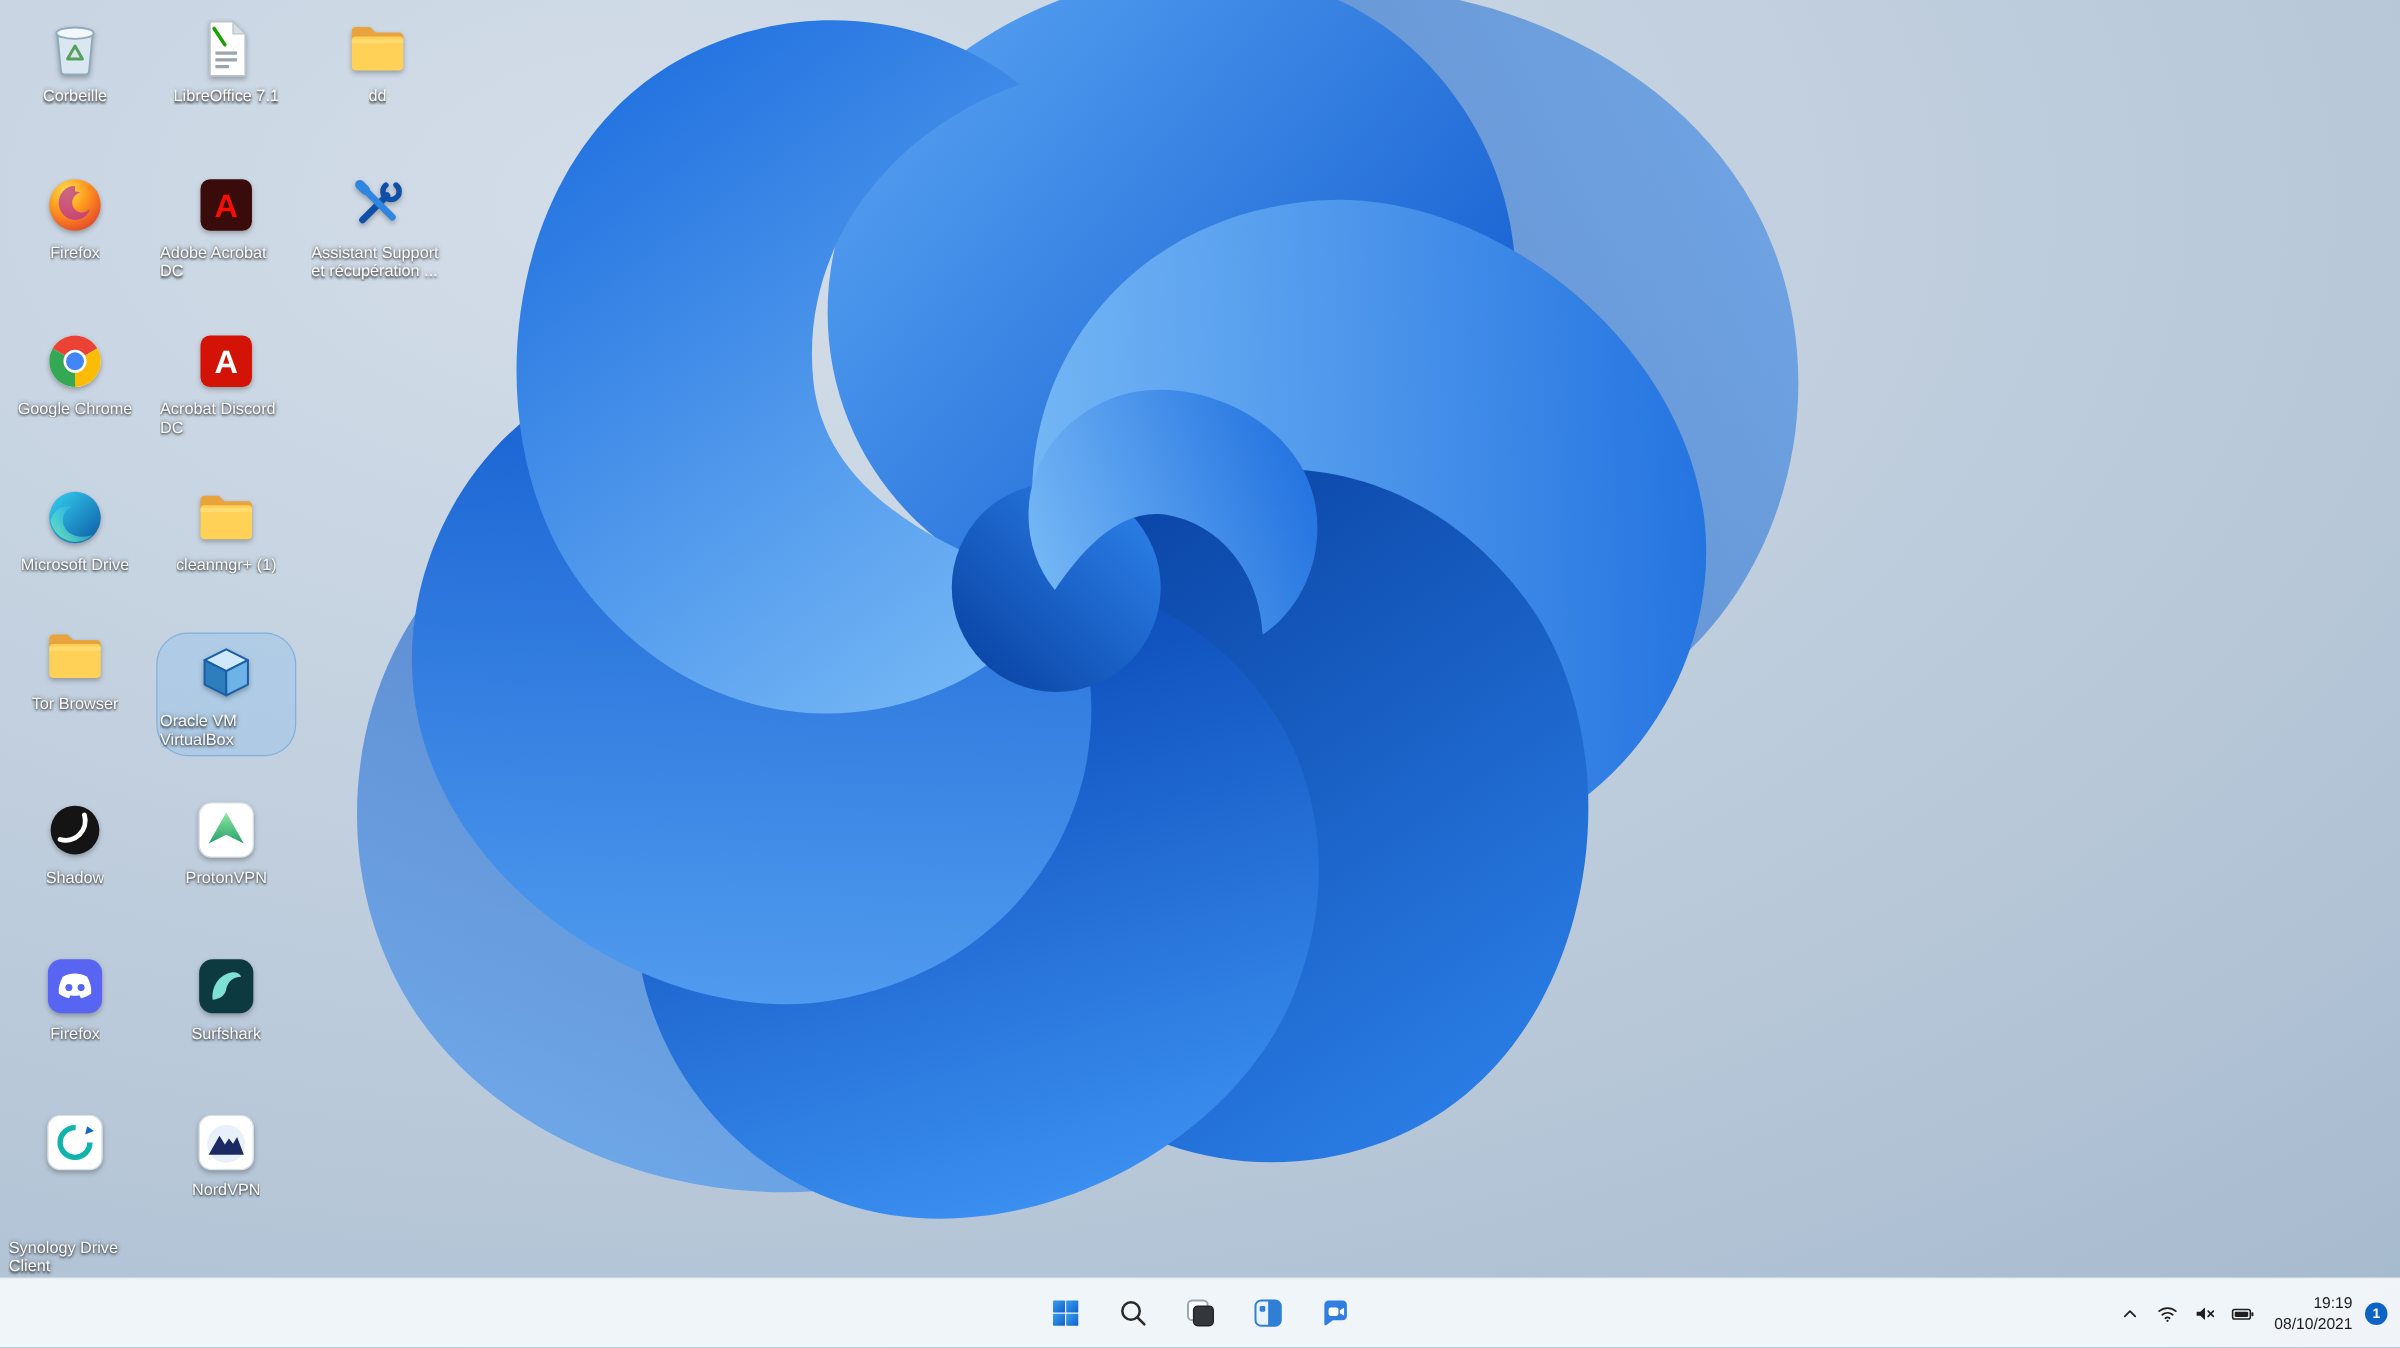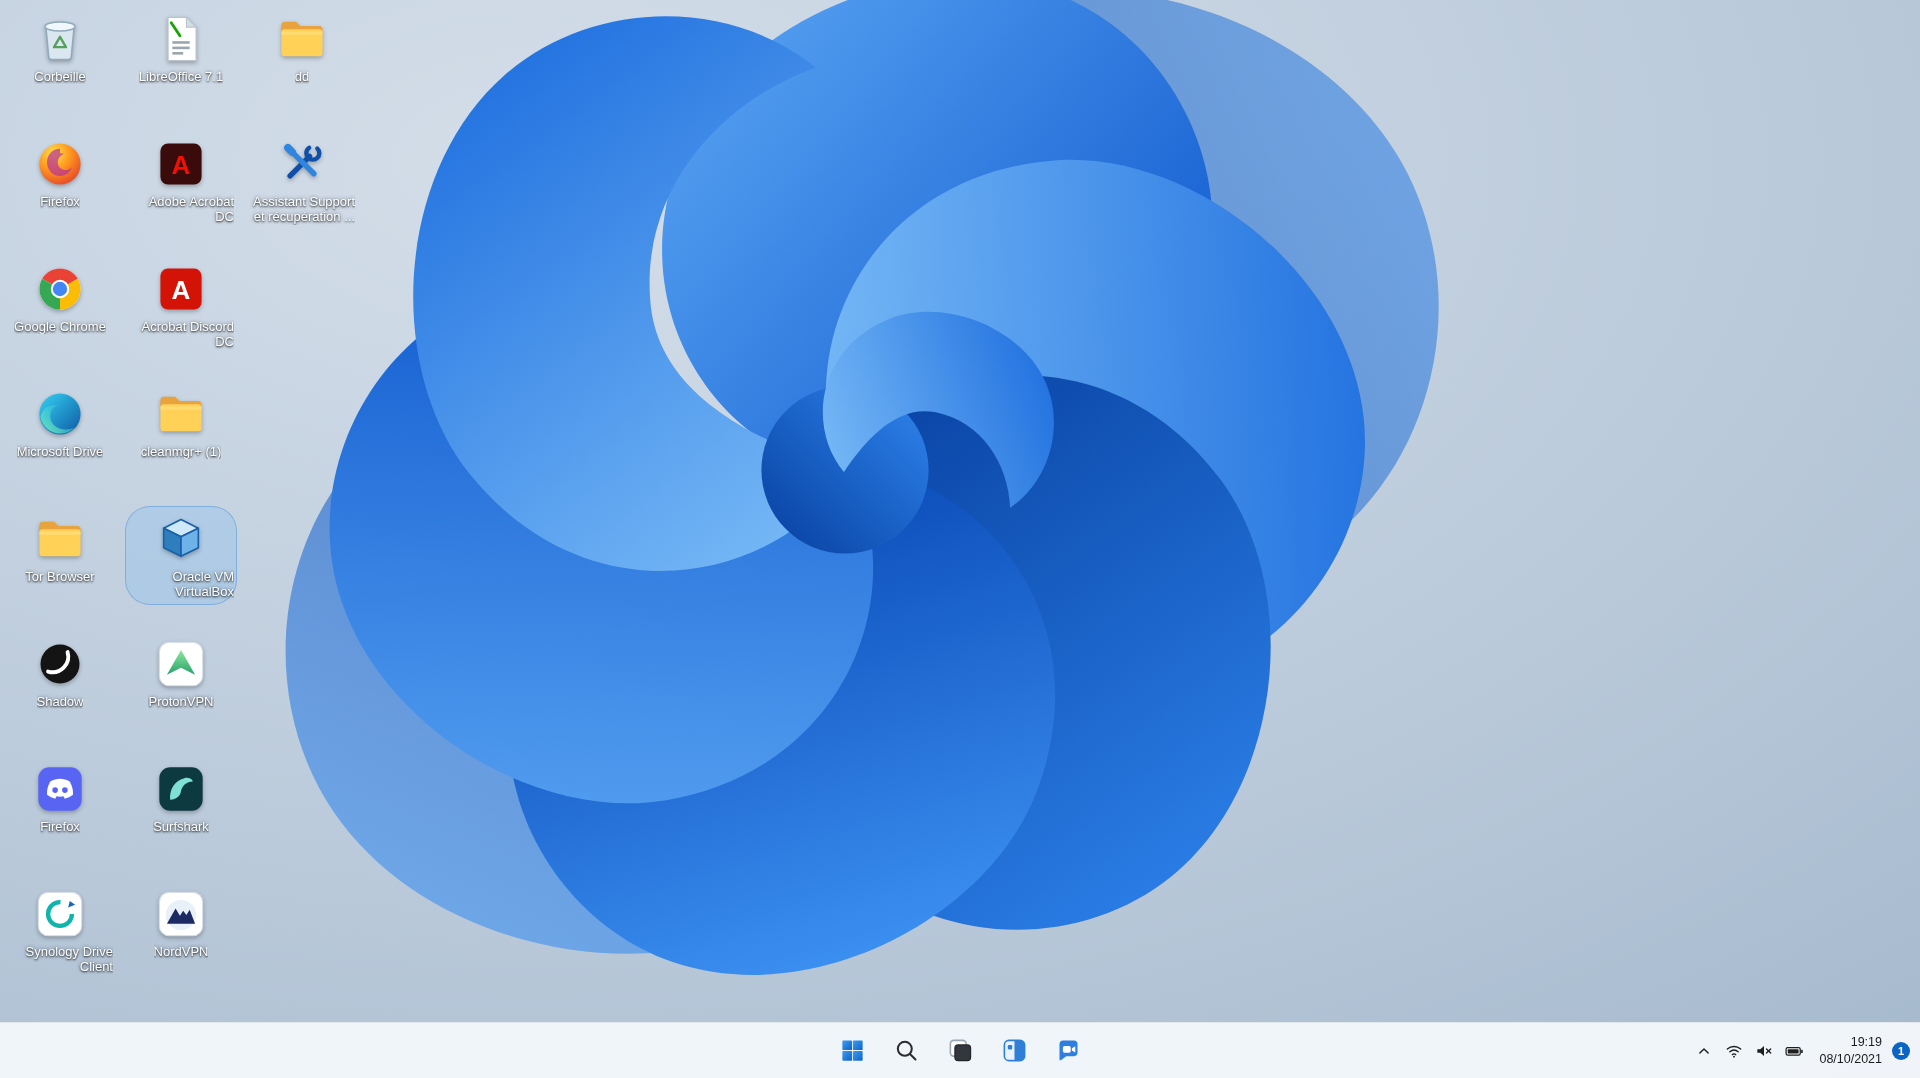--- a/index.html
+++ b/index.html
@@ -25,7 +25,7 @@
            filter:drop-shadow(0 2px 2px rgba(0,0,0,.28)); }
   .glyph svg { width:52px; height:52px; }
   .dlabel {
-    margin-top:3px; font-size:13px; line-height:1.18; color:#fff; text-align:right;
+    margin-top:3px; font-size:13px; line-height:1.18; color:#fff; text-align:left;
     text-shadow:0 1px 2px rgba(0,0,0,.8), 0 0 4px rgba(0,0,0,.45);
     max-width:110px; max-height:32px; overflow:hidden; word-wrap:break-word;
   }

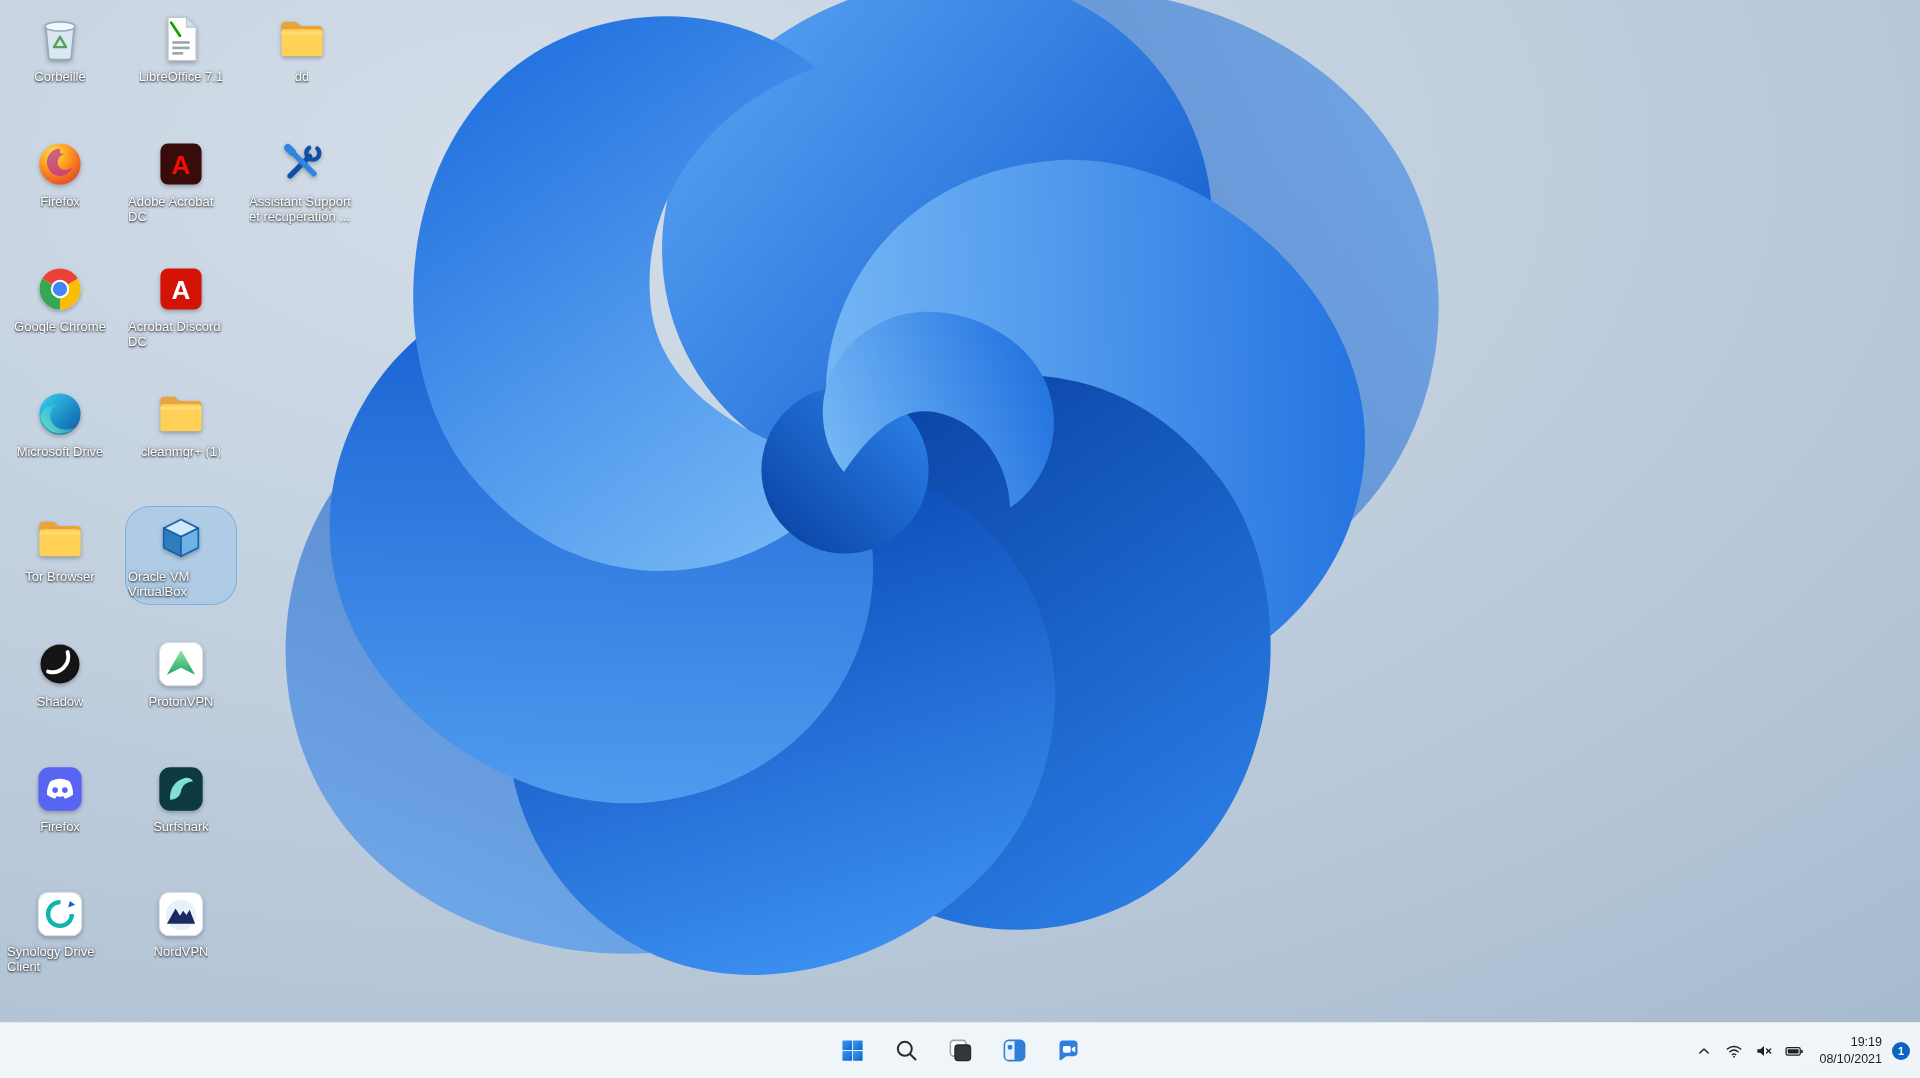--- a/index.html
+++ b/index.html
@@ -233,7 +233,7 @@
         </div>
         <div class="dlabel">cleanmgr+ (1)</div>
       </div>
-      <div class="di" style="left: 4px; top: 506px;">
+      <div class="di" style="left: 4px; top: 492px;">
         <div class="glyph">
           <svg viewBox="0 0 48 48">
             <path d="M5 11c0-1.7 1.3-3 3-3h10.5l4 4H40c1.7 0 3 1.3 3 3v3H5z" fill="#e8a33d"></path>

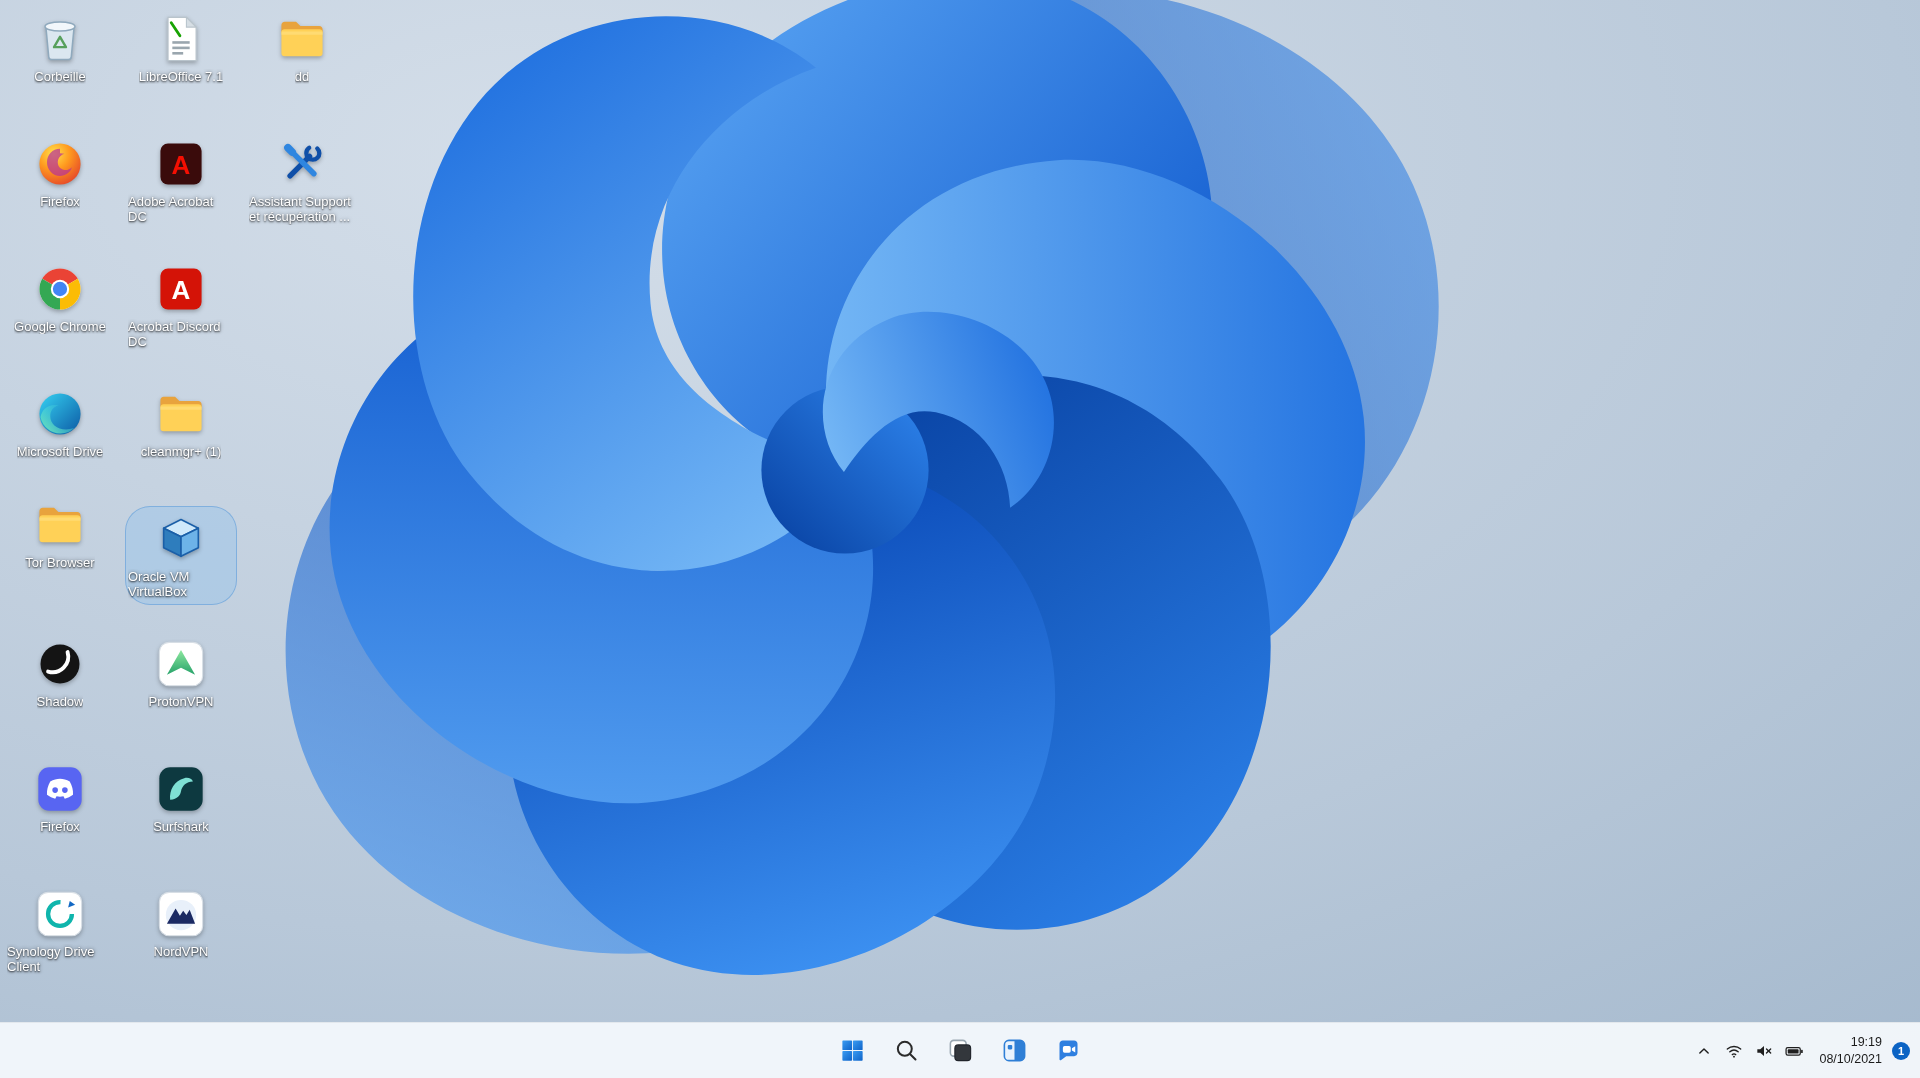--- a/index.html
+++ b/index.html
@@ -297,7 +297,7 @@
         </div>
         <div class="dlabel">Surfshark</div>
       </div>
-      <div class="di" style="left: 4px; top: 881px;">
+      <div class="di" style="left: 4px; top: 881px; gap: 46px;">
         <div class="glyph">
           <svg viewBox="0 0 48 48">
             <rect x="4" y="4" width="40" height="40" rx="9" fill="#ffffff" stroke="#d7dee5"></rect>

